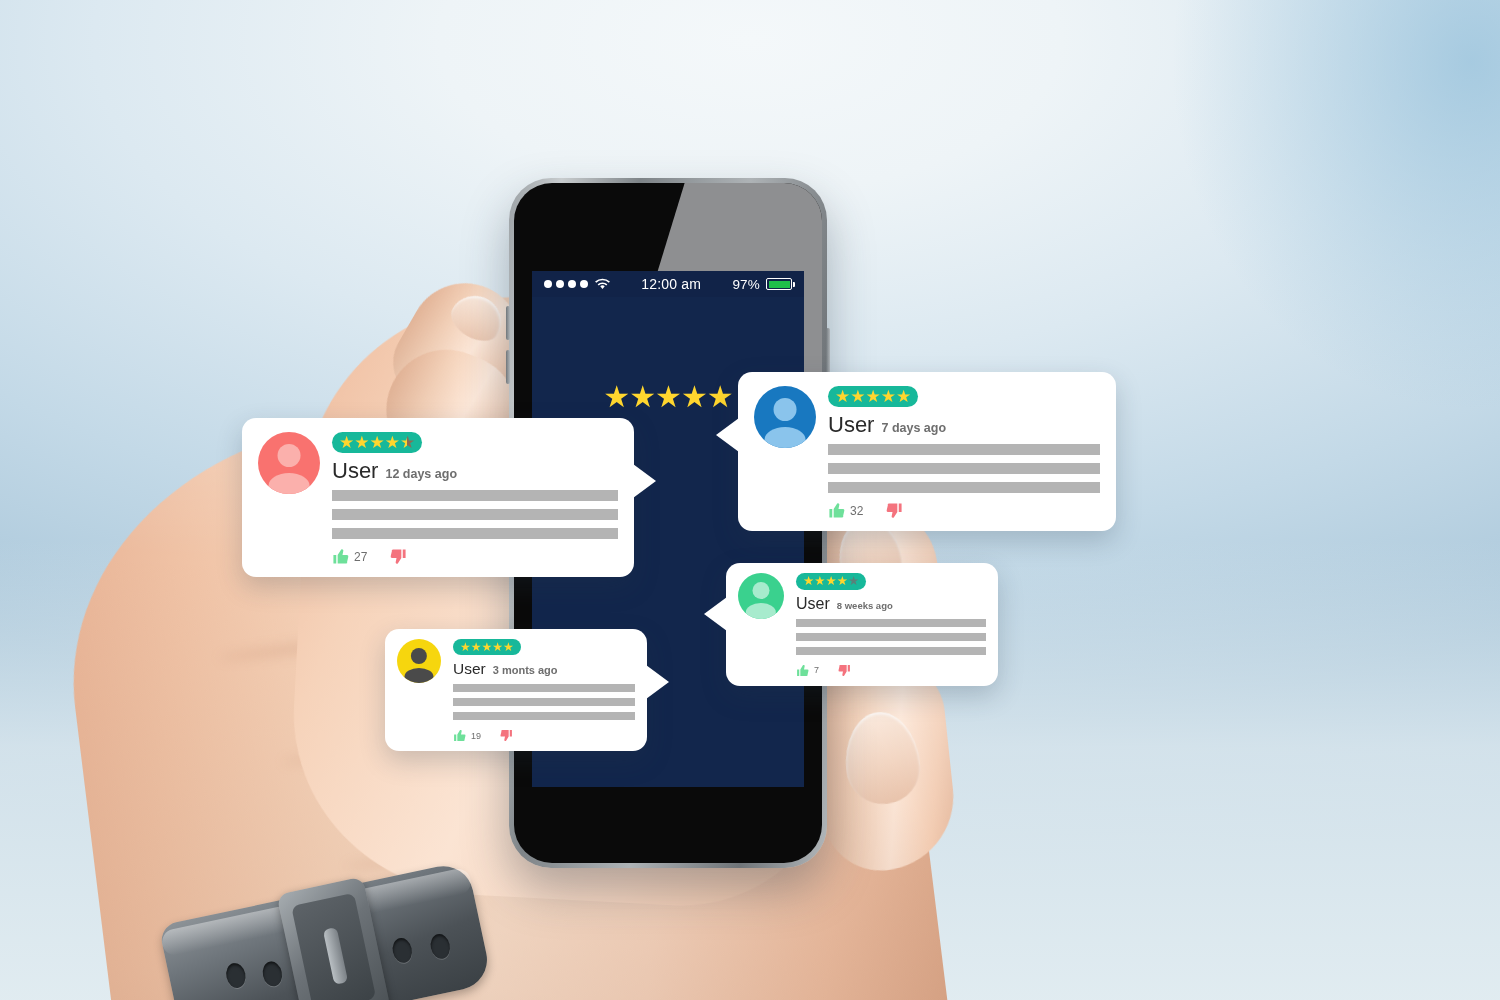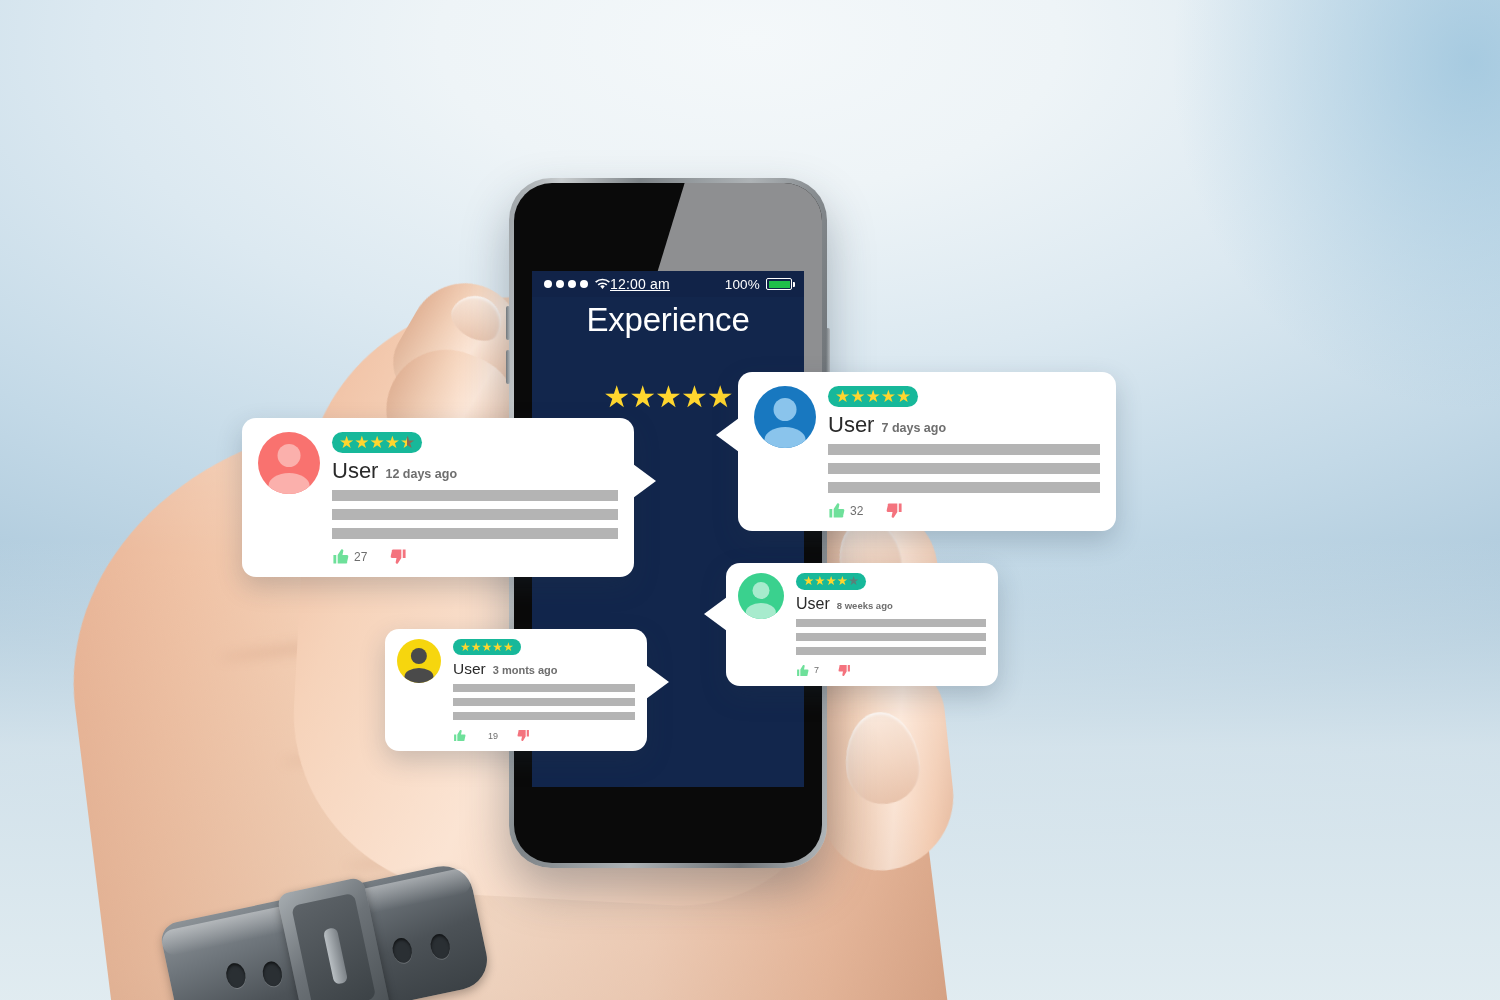--- a/index.html
+++ b/index.html
@@ -80,7 +80,7 @@
     font-size:13.5px;letter-spacing:.2px;}
   .sb-left{display:flex;align-items:center;gap:4px;}
   .dot{width:8px;height:8px;border-radius:50%;background:#fff;display:block;}
-  .sb-mid{flex:1;font-size:14px;text-decoration:underline;}
+  .sb-mid{flex:1;text-align:center;font-size:14px;}
   .sb-right{display:flex;align-items:center;gap:6px;font-size:13.5px;}
   .batt{width:26px;height:12px;border:1.5px solid #fff;border-radius:2px;position:relative;padding:1.5px;box-sizing:border-box;}
   .batt i{display:block;height:100%;width:100%;background:#1fbe4a;}

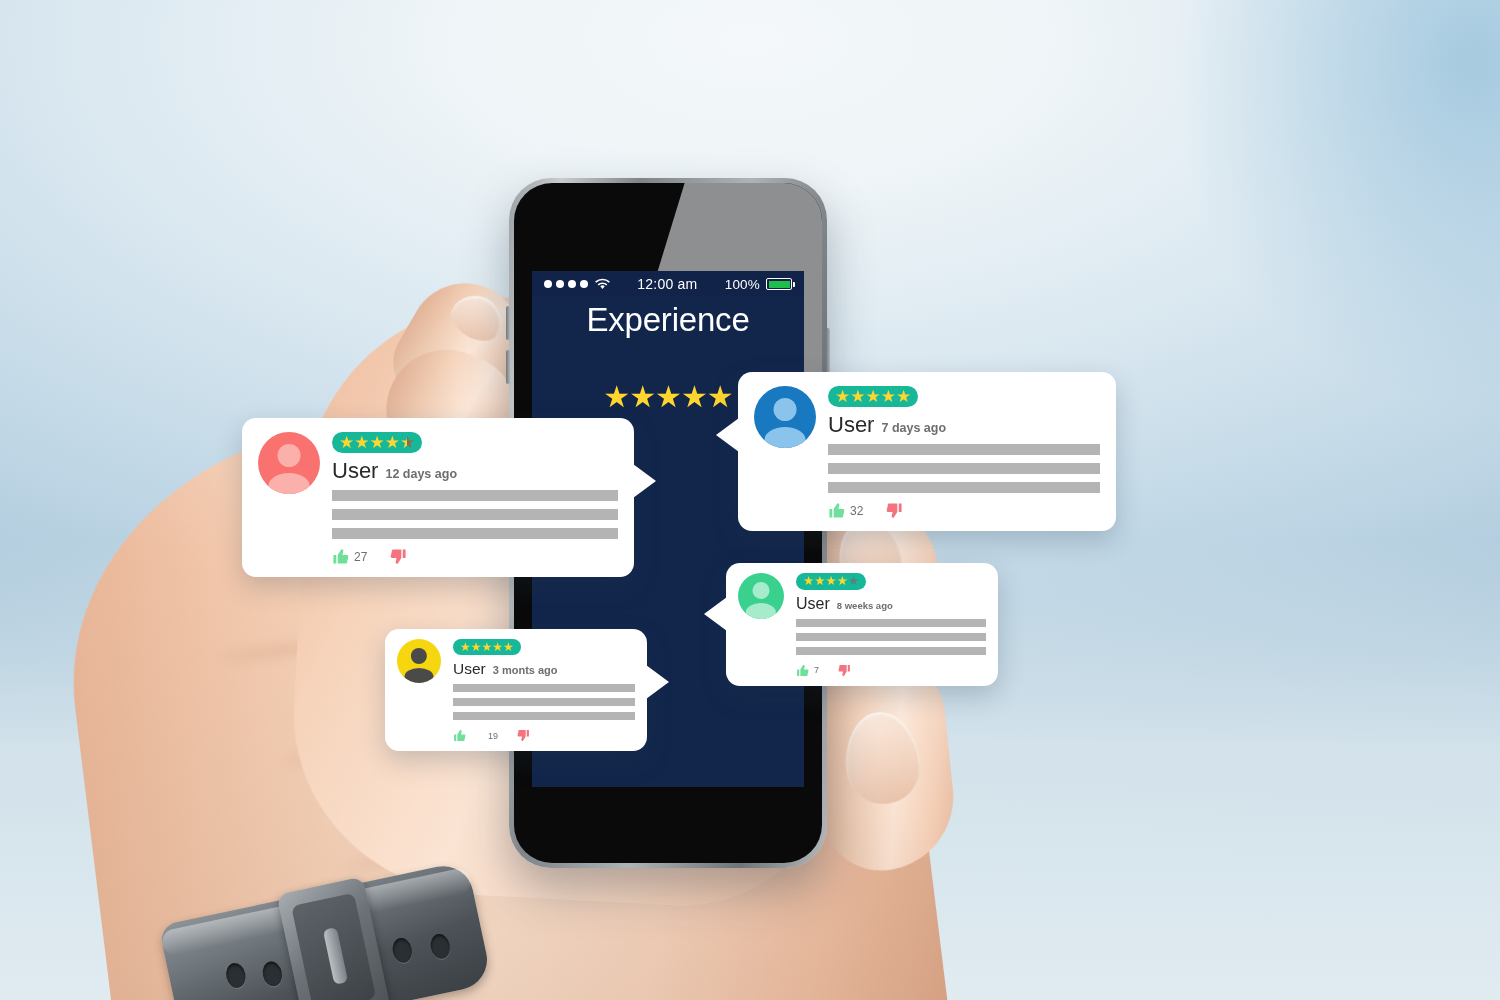--- a/index.html
+++ b/index.html
@@ -191,7 +191,7 @@
           </div>
           <div class="sb-mid">12:00 am</div>
           <div class="sb-right">
-            <span>100%</span>
+            <span>97%</span>
             <span class="batt">
                 <i></i>
               </span>

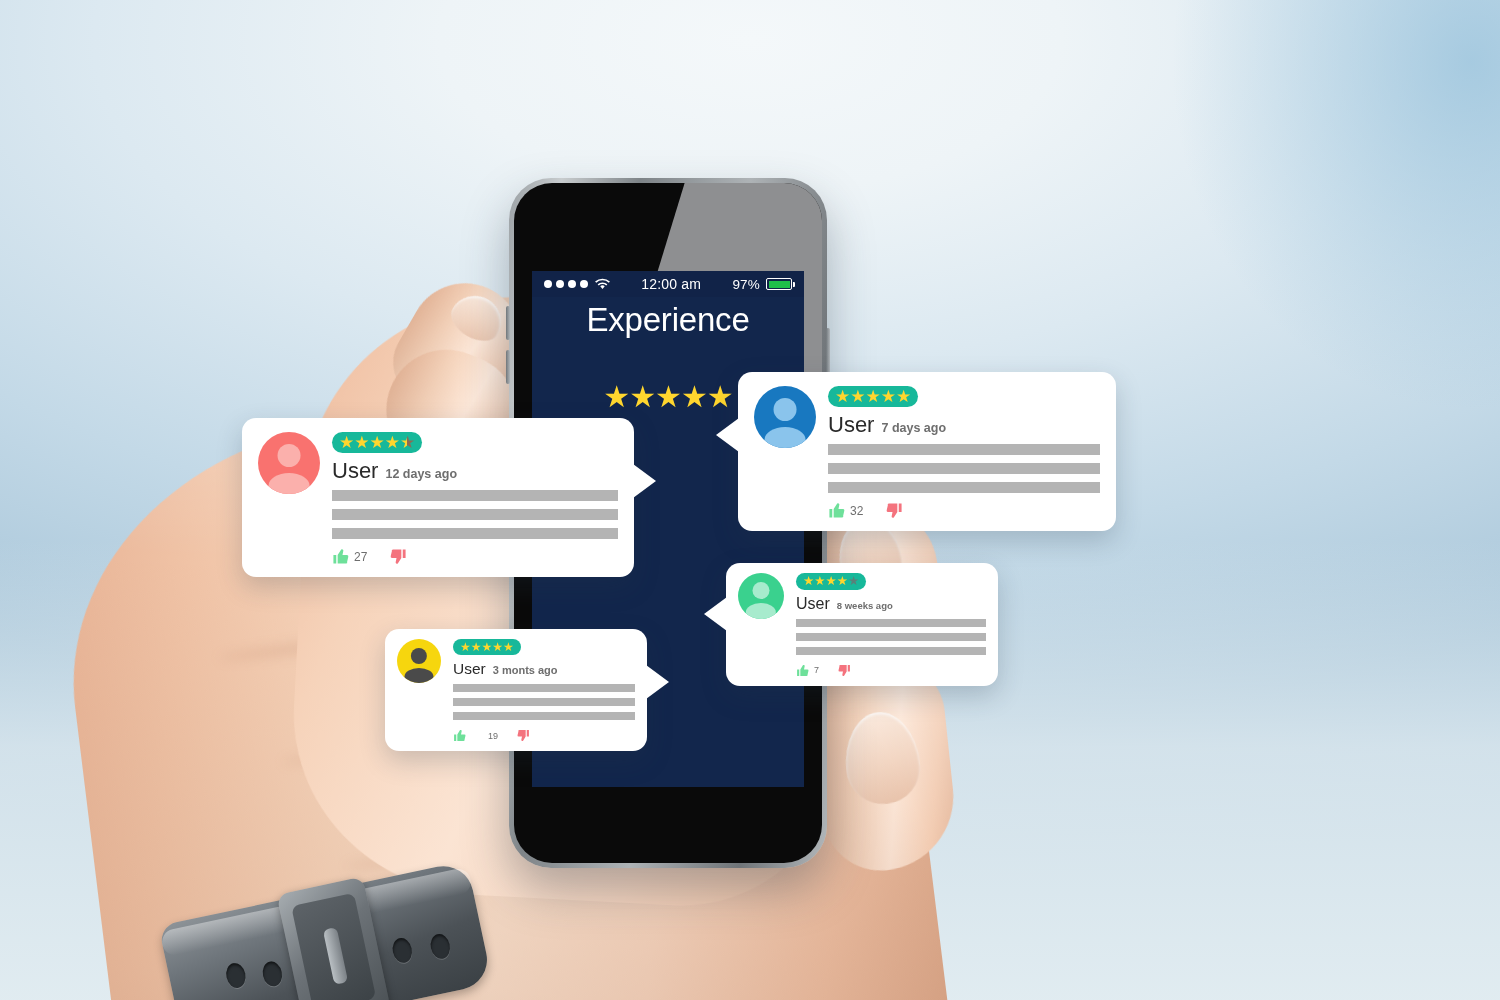--- a/index.html
+++ b/index.html
@@ -199,7 +199,6 @@
         </div>
 
         <div class="screen-title">
-          <div>Experience</div>
         </div>
         <div class="screen-stars">★★★★★</div>
       </div>

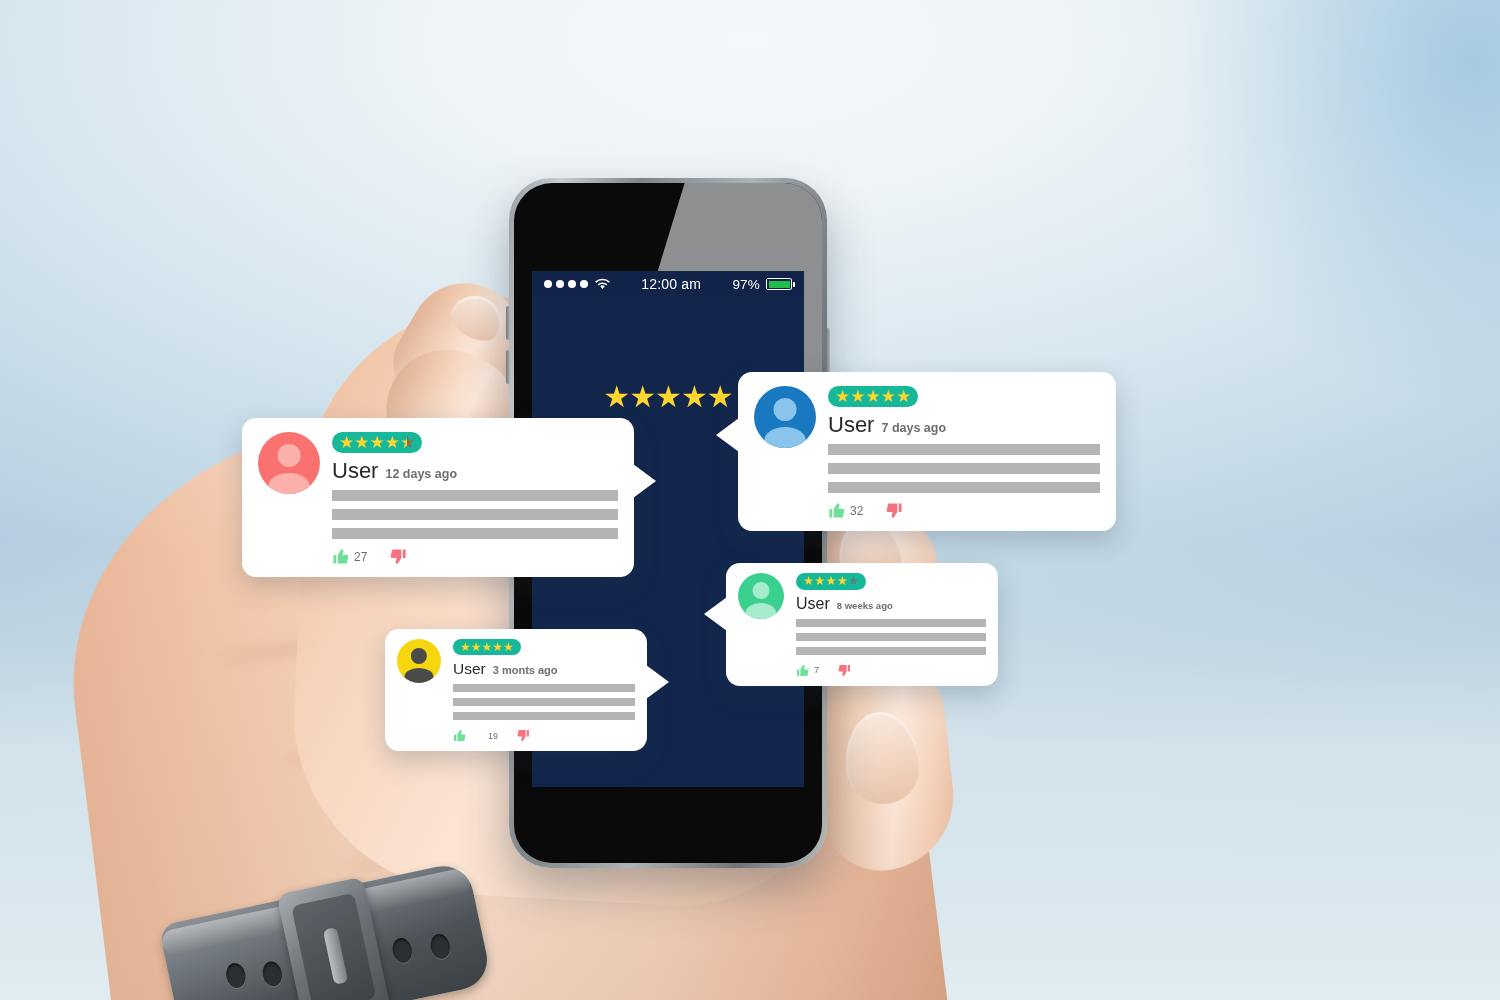--- a/index.html
+++ b/index.html
@@ -356,7 +356,7 @@
                   <path fill="#6ee09a" d="M2 10h4v12H2zM8 10l5-8a2 2 0 0 1 3 2l-1.2 6H21a2 2 0 0 1 2 2.4l-1.6 7A2 2 0 0 1 19.4 22H8z"></path>
                 </svg>
               </span>
-              <span class="tcount" style="font-size:9px;margin-left:22px;">19</span>
+              <span class="tcount" style="font-size:9px;margin-left:5px;">19</span>
               <span class="thumb" style="margin-left:19px;">
                 <svg width="13" height="13" viewBox="0 0 24 24">
                   <path fill="#f4737e" d="M22 14h-4V2h4zM16 14l-5 8a2 2 0 0 1-3-2l1.2-6H3a2 2 0 0 1-2-2.4l1.6-7A2 2 0 0 1 4.6 2H16z"></path>

